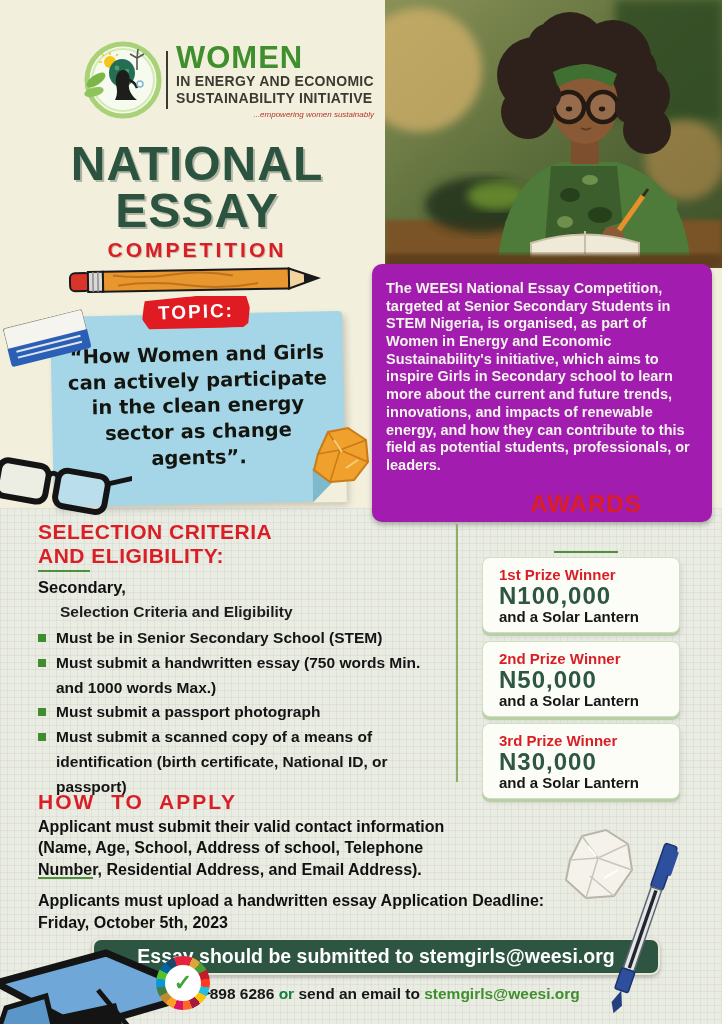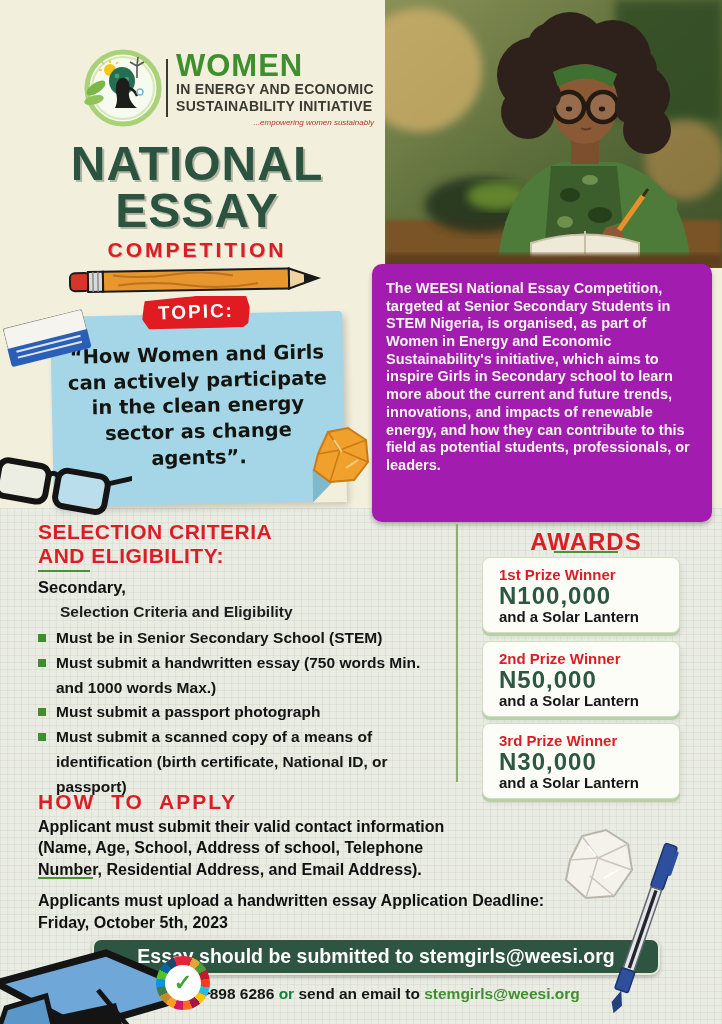--- a/index.html
+++ b/index.html
@@ -21,7 +21,7 @@
   
   .photo { position:absolute; left:385px; top:0; width:337px; height:268px; }
   
-  .logo-block { position:absolute; left:82px; top:48px; display:flex; align-items:center; }
+  .logo-block { position:absolute; left:82px; top:40px; display:flex; align-items:center; }
   .logo-icon { width:80px; height:80px; }
   .logo-divider { width:2px; height:58px; background:#3a3a30; margin:0 8px 0 4px; }
   .logo-women { color:#3f8f2e; font-size:31px; font-weight:900; letter-spacing:1px; line-height:1; }

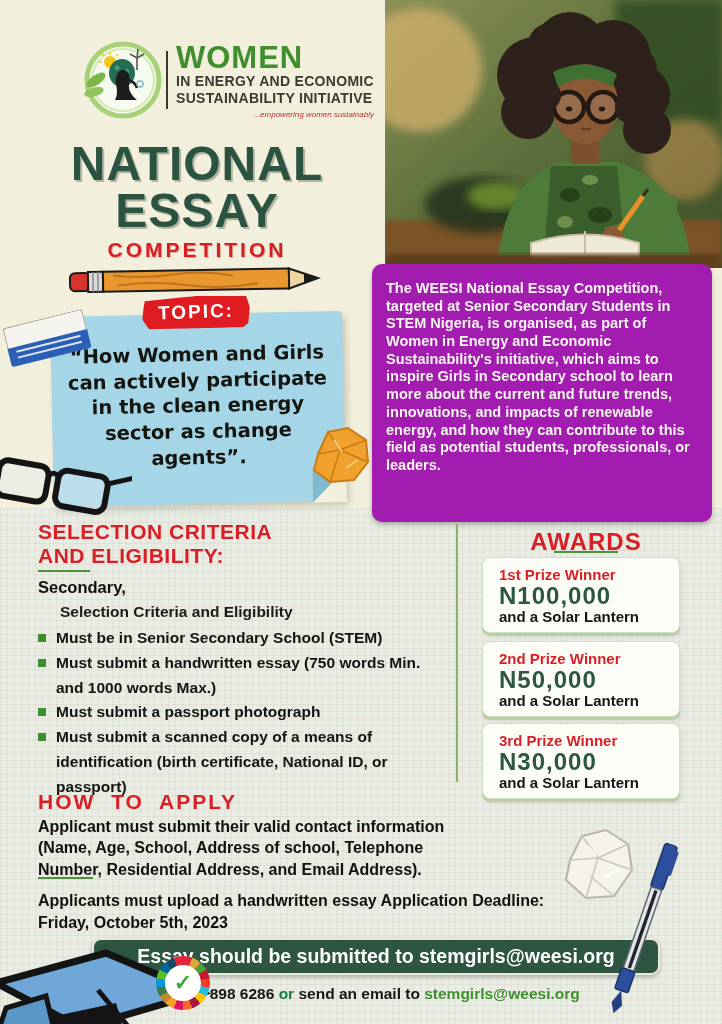--- a/index.html
+++ b/index.html
@@ -81,7 +81,7 @@
   
   .col-divider { position:absolute; left:456px; top:524px; width:2px; height:258px; background:#8fae6b; }
   
-  .awards-heading { position:absolute; left:470px; top:528px; width:232px; text-align:center; color:#d91e26; font-size:24px; font-weight:900; letter-spacing:1px; }
+  .awards-heading { position:absolute; left:470px; top:490px; width:232px; text-align:center; color:#d91e26; font-size:24px; font-weight:900; letter-spacing:1px; }
   .awards-underline { position:absolute; left:554px; top:551px; width:64px; height:2px; background:#4e8f3c; }
   .prize-card {
     position:absolute; left:482px; width:198px; height:76px;

